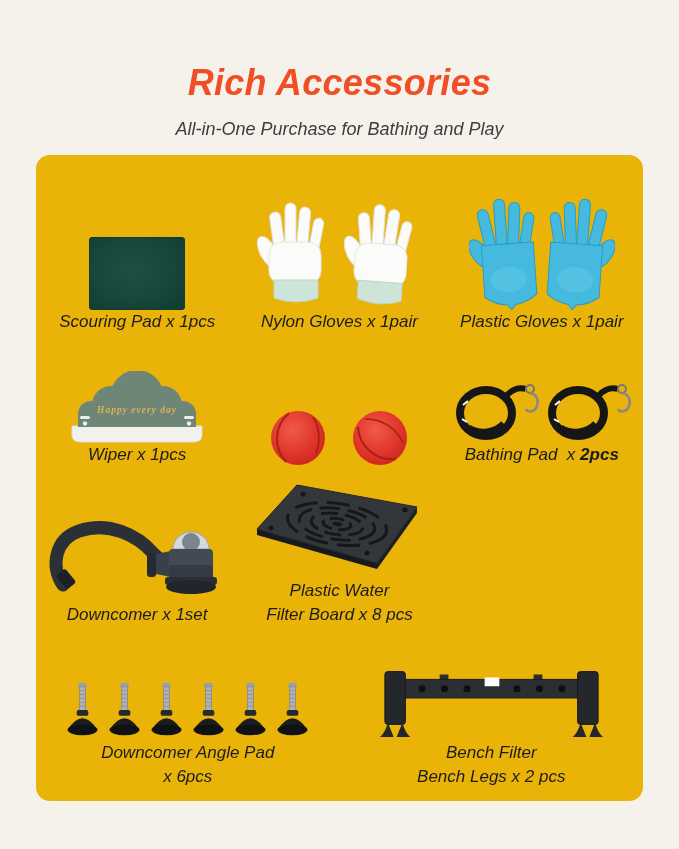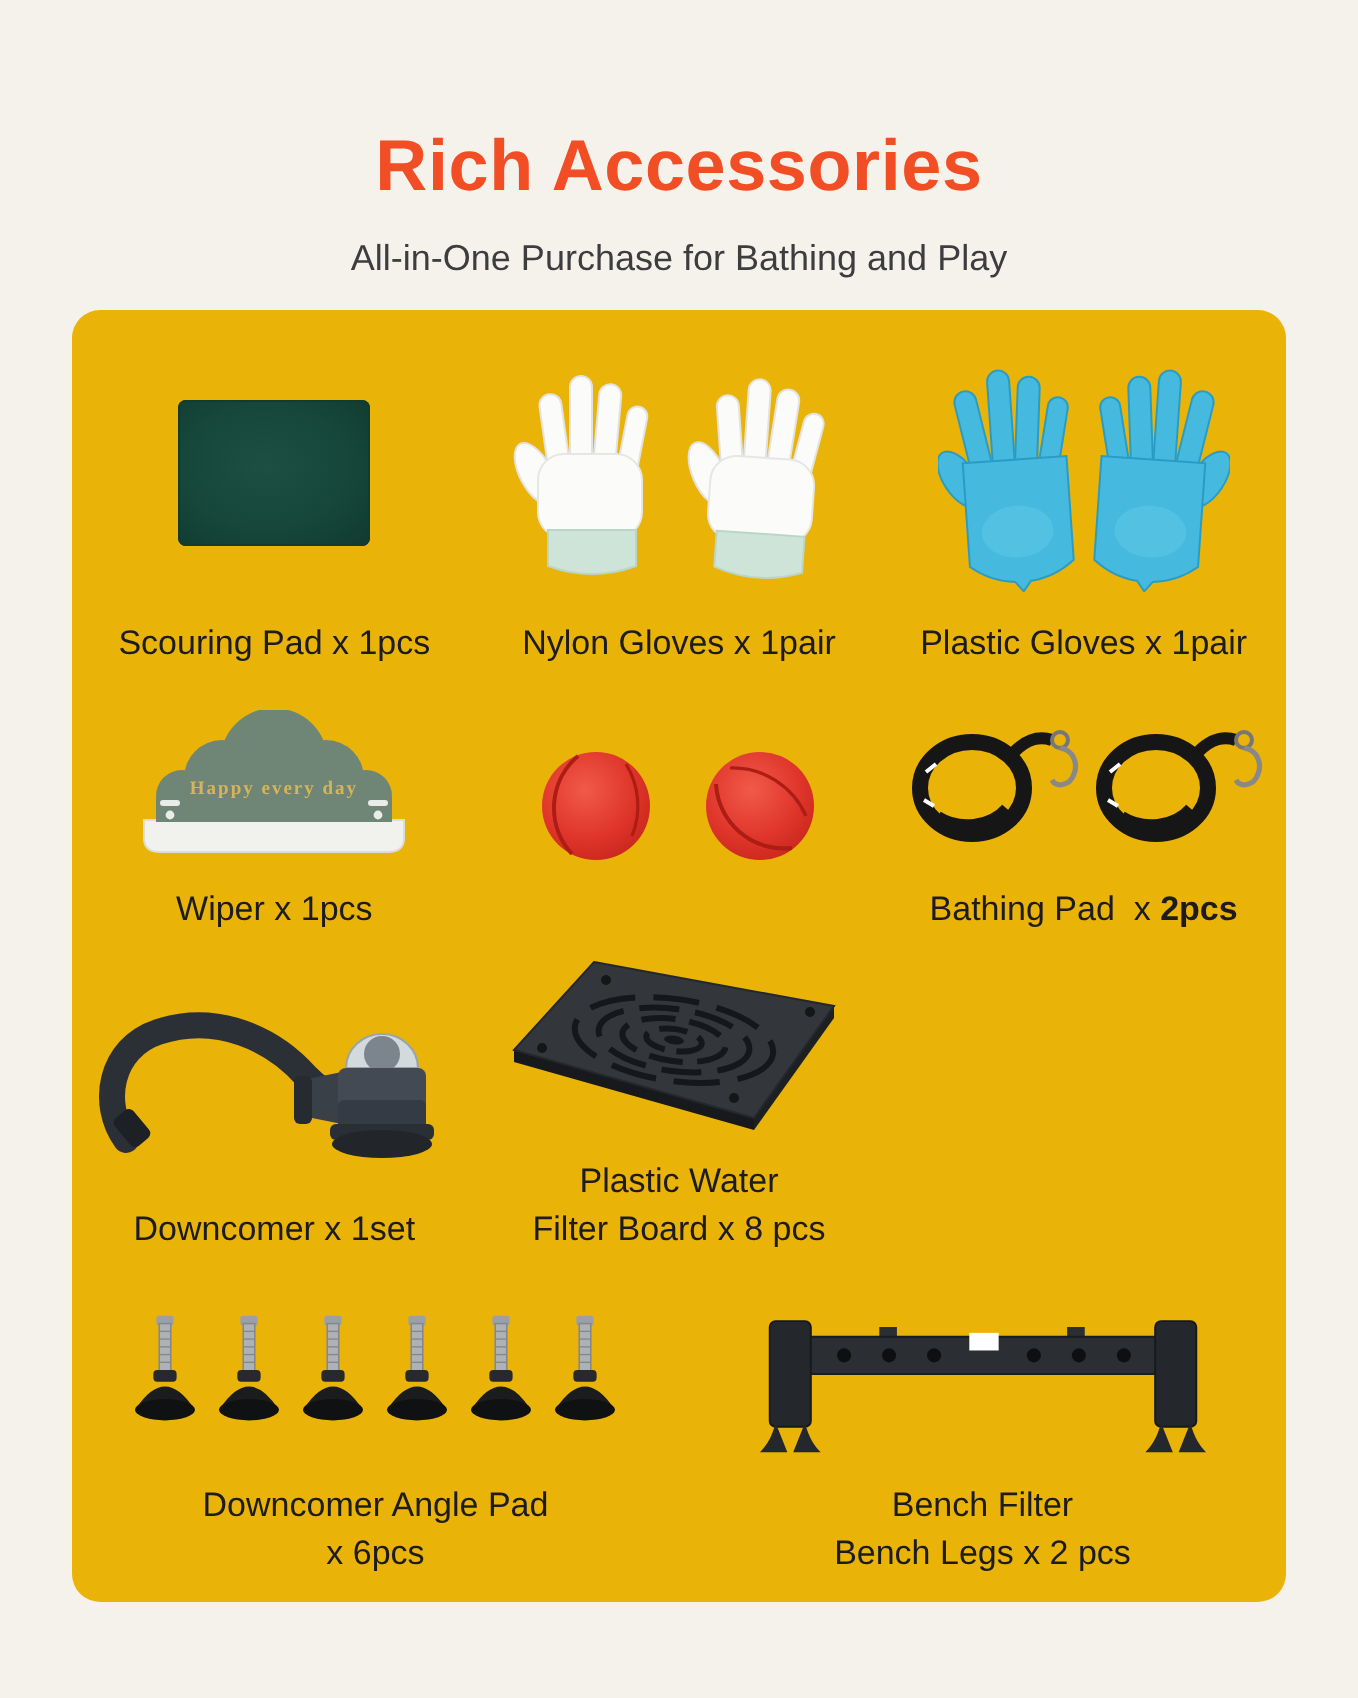--- a/index.html
+++ b/index.html
@@ -9,7 +9,7 @@
     font-family:"Liberation Sans", sans-serif;
     -webkit-font-smoothing:antialiased;
   }
-  .page{position:relative;width:679px;height:849px;overflow:hidden;}
+  .page{position:relative;width:679px;height:849px;overflow:hidden;font-style:italic;}
   .header{position:absolute;top:0;left:0;width:679px;text-align:center;}
   .title{
     margin-top:62px;

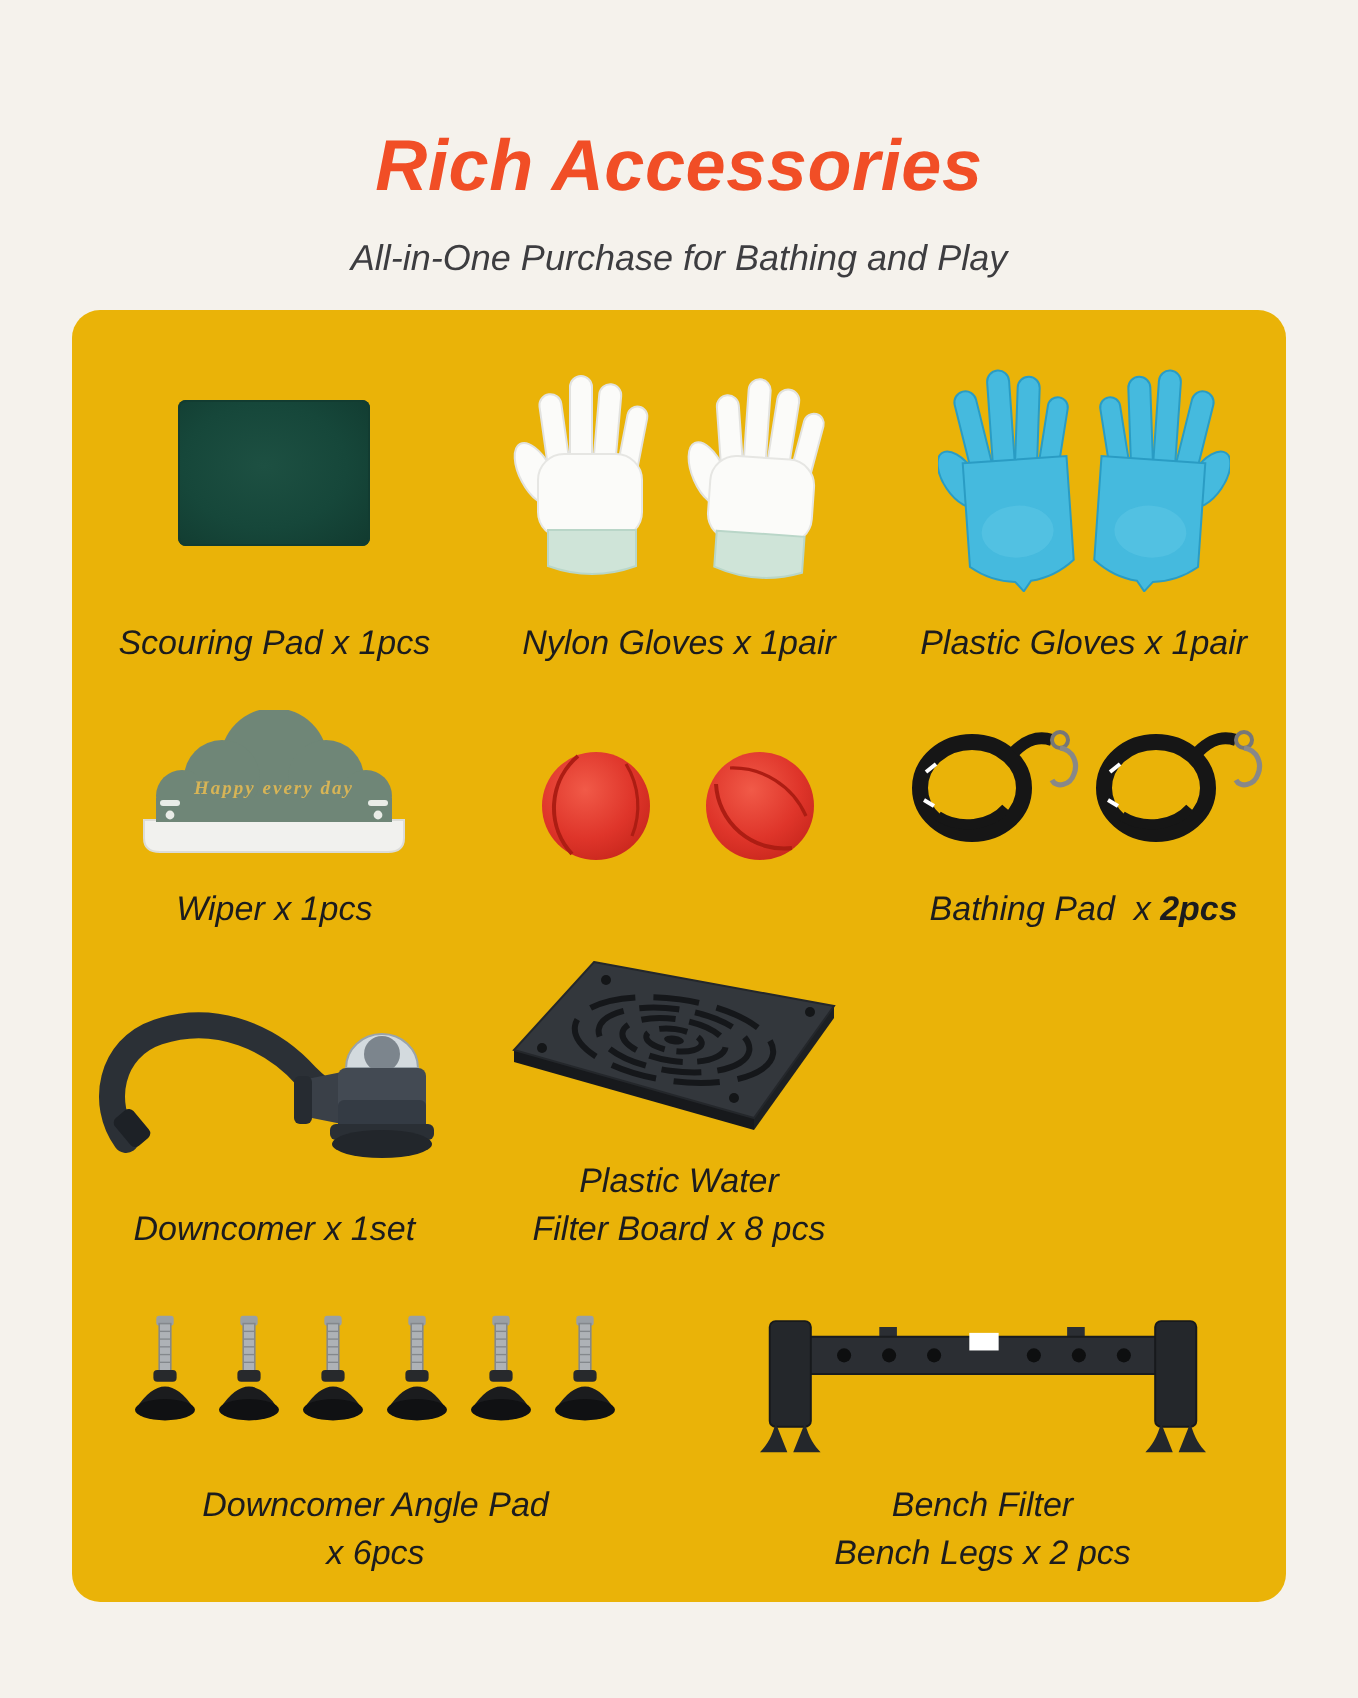--- a/index.html
+++ b/index.html
@@ -33,7 +33,7 @@
     display:flex;flex-direction:column;align-items:center;justify-content:flex-end;
     padding-bottom:4px;box-sizing:border-box;
   }
-  .art{flex:1;display:flex;align-items:center;justify-content:center;width:100%;}
+  .art{flex:1;display:flex;align-items:flex-end;justify-content:center;width:100%;}
   .label{
     font-size:17px;color:#1c1c1e;text-align:center;line-height:1.4;
     white-space:pre-wrap;

